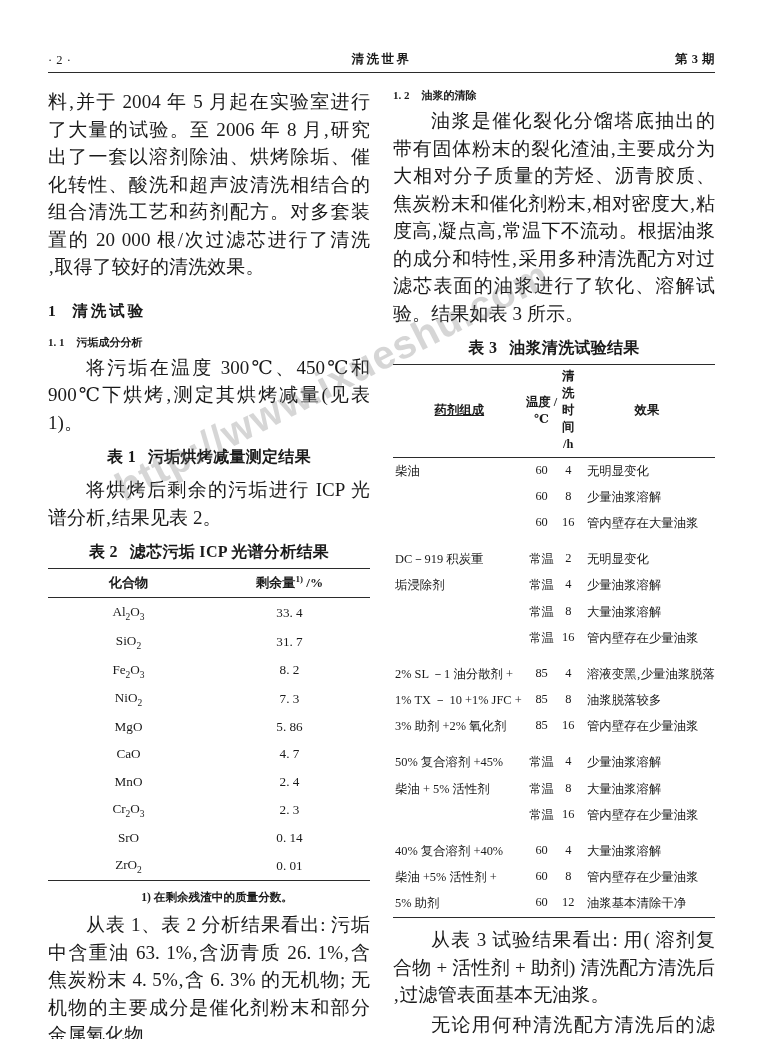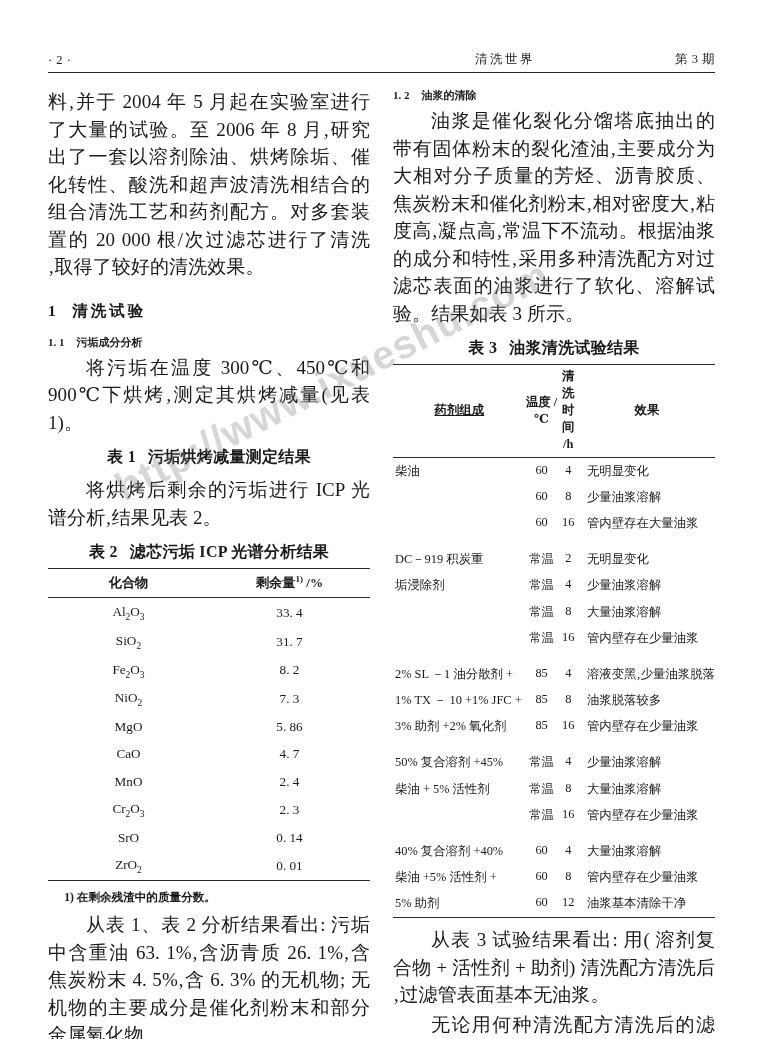--- a/index.html
+++ b/index.html
@@ -35,7 +35,7 @@
     letter-spacing: 0.5px;
   }
   .runhead .folio { width: 180px; text-align: left; }
-  .runhead .journal { flex: 1; text-align: right; letter-spacing: 2.5px; }
+  .runhead .journal { flex: 1; text-align: center; letter-spacing: 2.5px; font-weight: bold; }
   .runhead .issue { width: 180px; text-align: right; }
   .runrule {
     position: absolute;

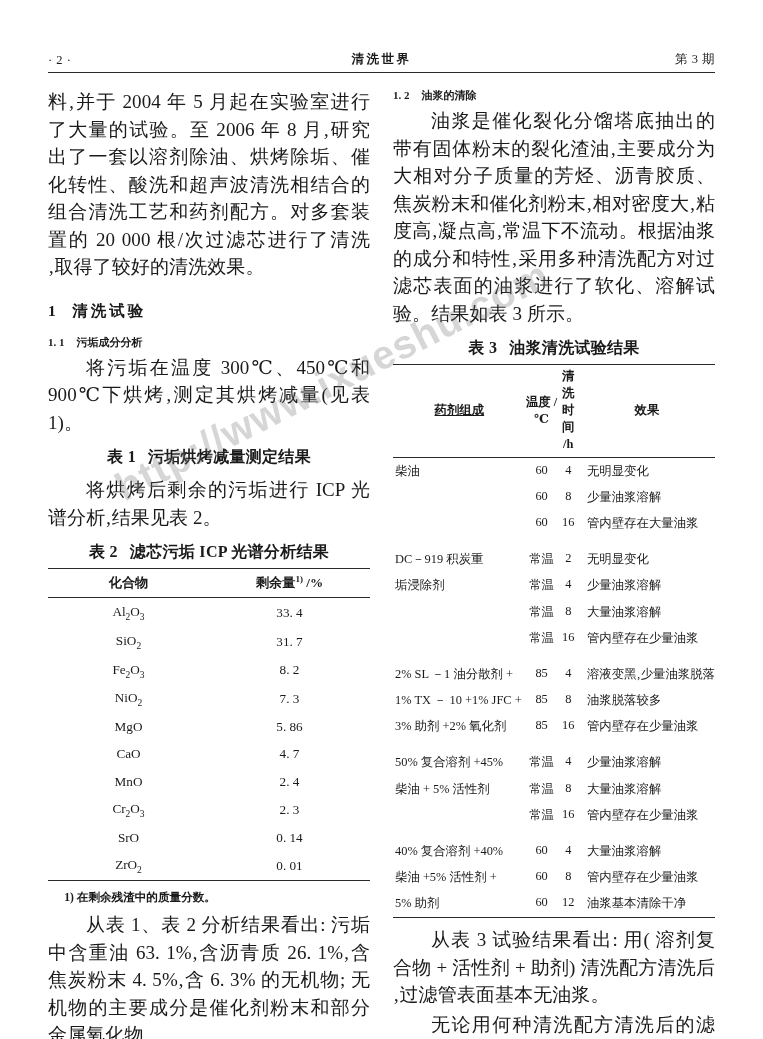--- a/index.html
+++ b/index.html
@@ -36,7 +36,7 @@
   }
   .runhead .folio { width: 180px; text-align: left; }
   .runhead .journal { flex: 1; text-align: center; letter-spacing: 2.5px; font-weight: bold; }
-  .runhead .issue { width: 180px; text-align: right; }
+  .runhead .issue { width: 180px; text-align: right; font-weight: bold; }
   .runrule {
     position: absolute;
     left: 48px;

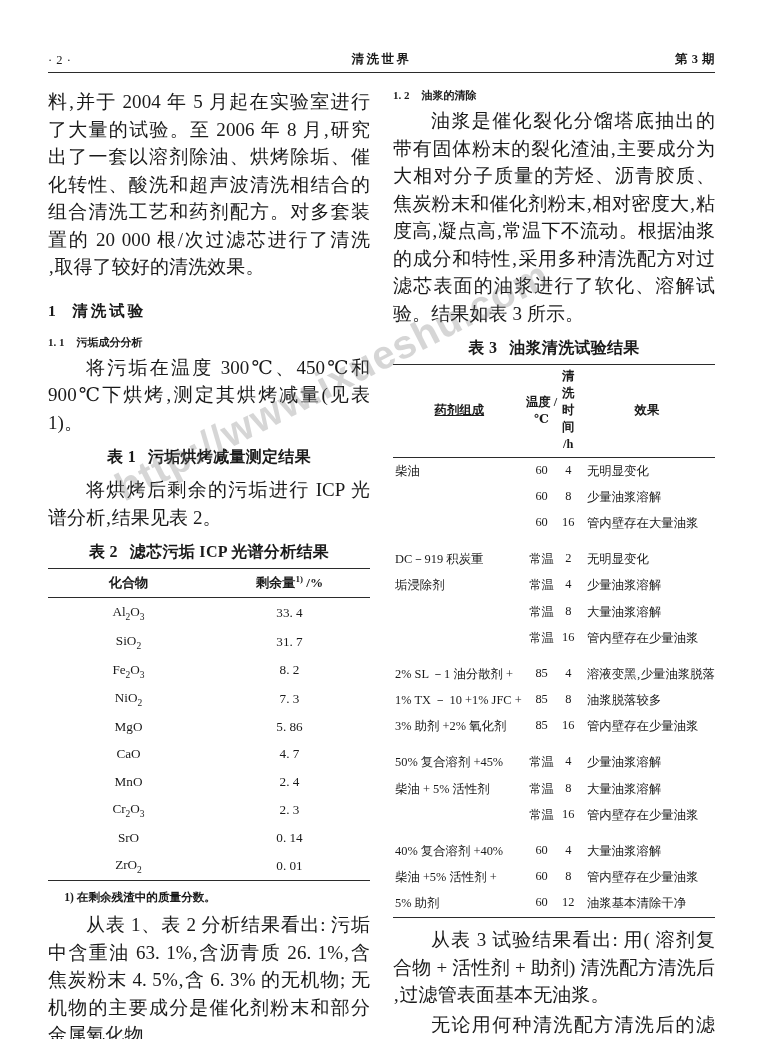--- a/index.html
+++ b/index.html
@@ -125,6 +125,7 @@
     text-indent: 1.4em;
     font-weight: bold;
     line-height: 18px;
+    text-align: center;
   }
 
   

